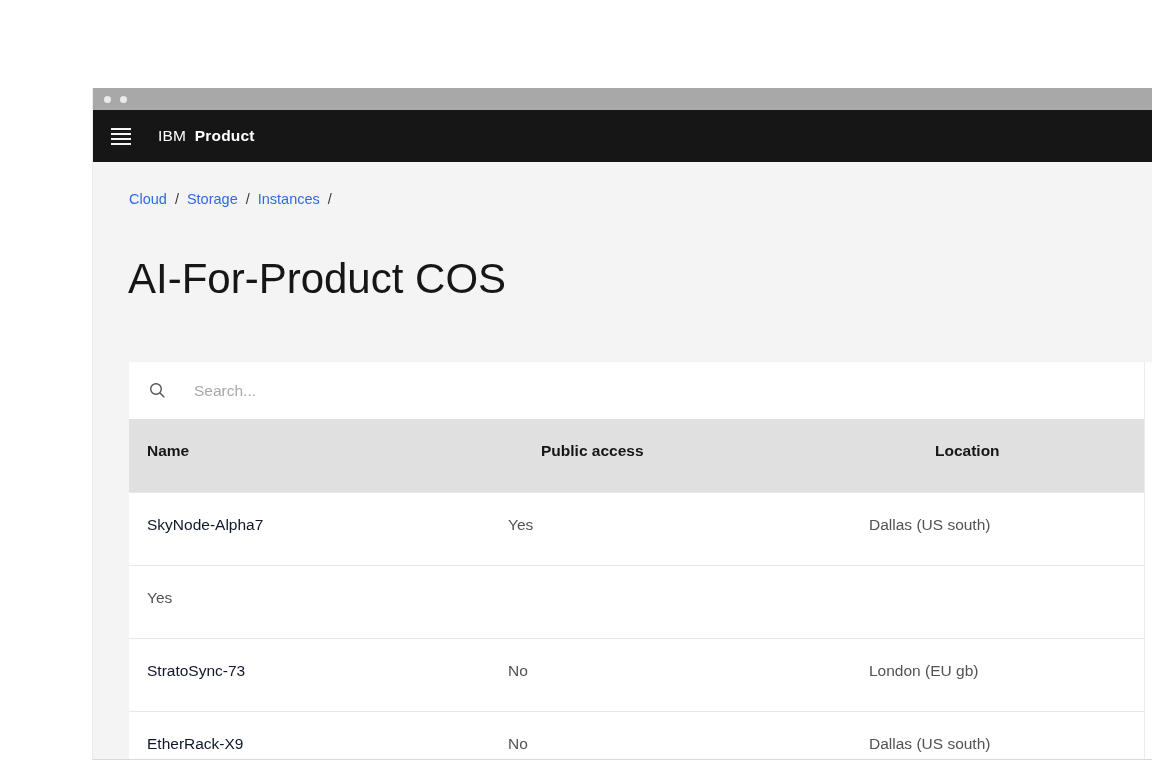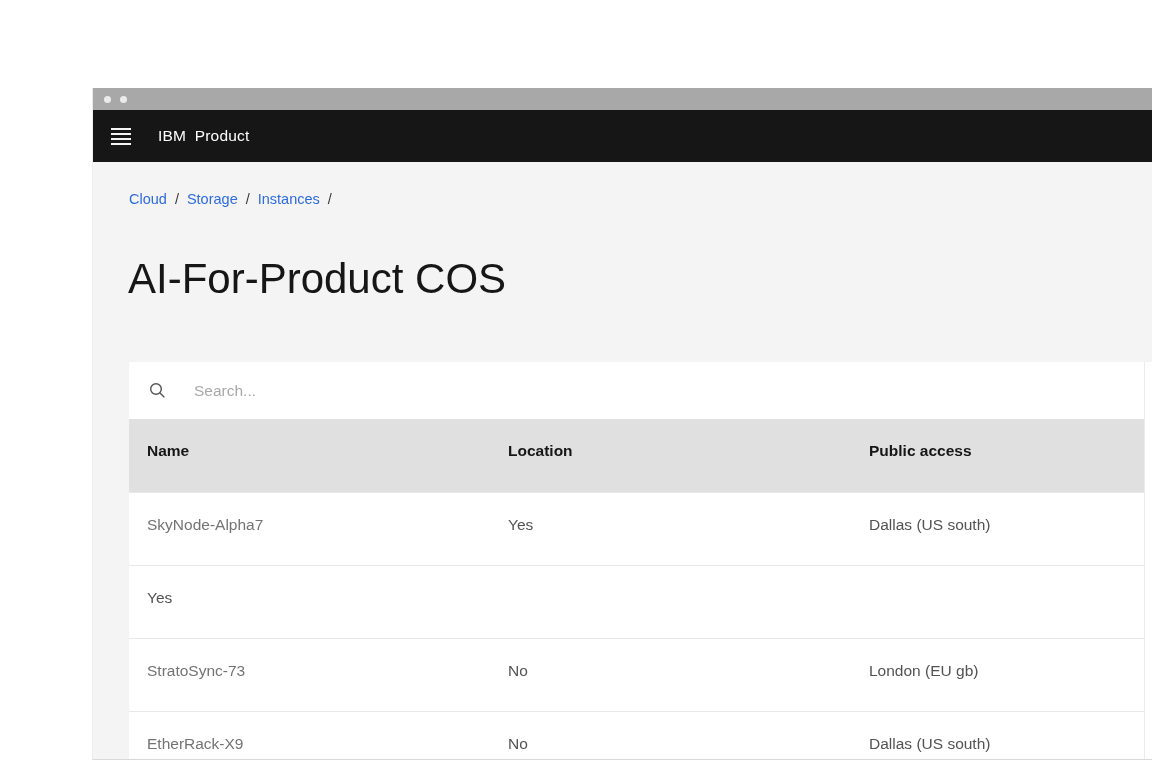--- a/index.html
+++ b/index.html
@@ -63,7 +63,7 @@
     letter-spacing: 0.2px;
   }
   .brand .prefix { font-weight: 400; margin-top: 24px; }
-  .brand .name { font-weight: 400; margin-left: 4px; margin-top: 8px; }
+  .brand .name { font-weight: 700; margin-left: 4px; margin-top: 8px; }
   
   .content {
     position: relative;

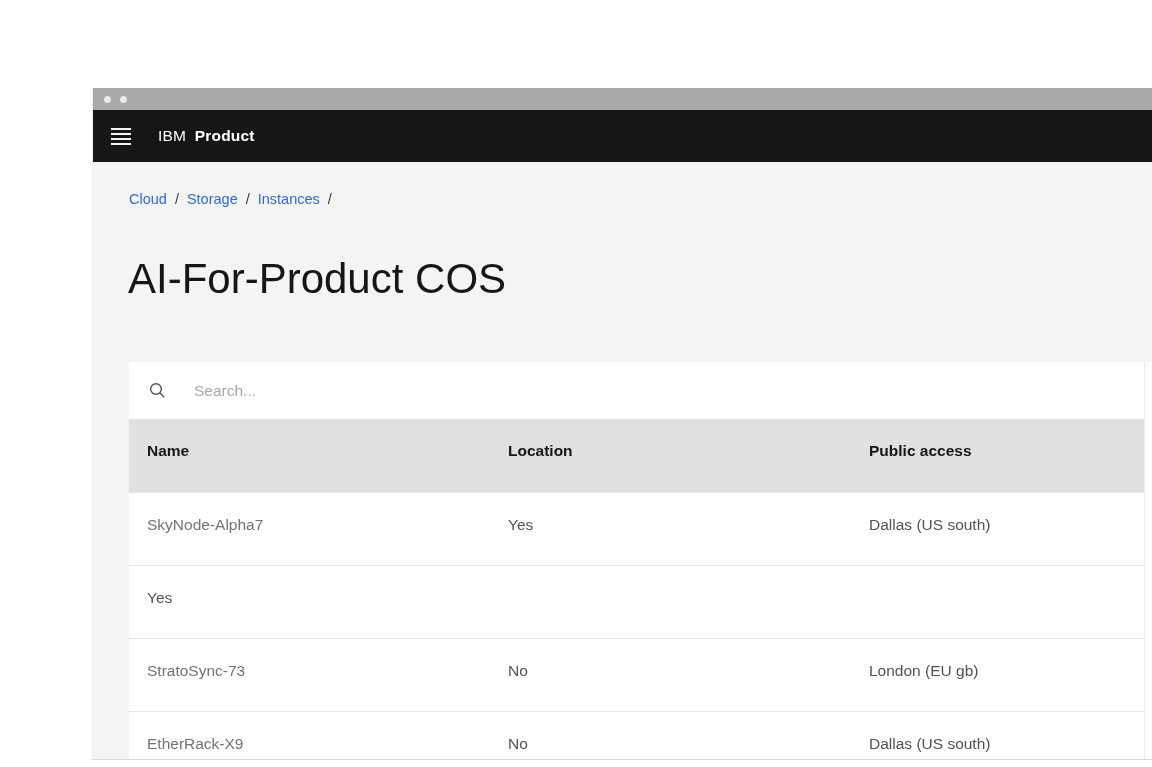--- a/index.html
+++ b/index.html
@@ -123,6 +123,7 @@
   }
   .thead {
     background: #e0e0e0;
+    gap: 33px;
   }
   .thead .cell {
     font-weight: 700;

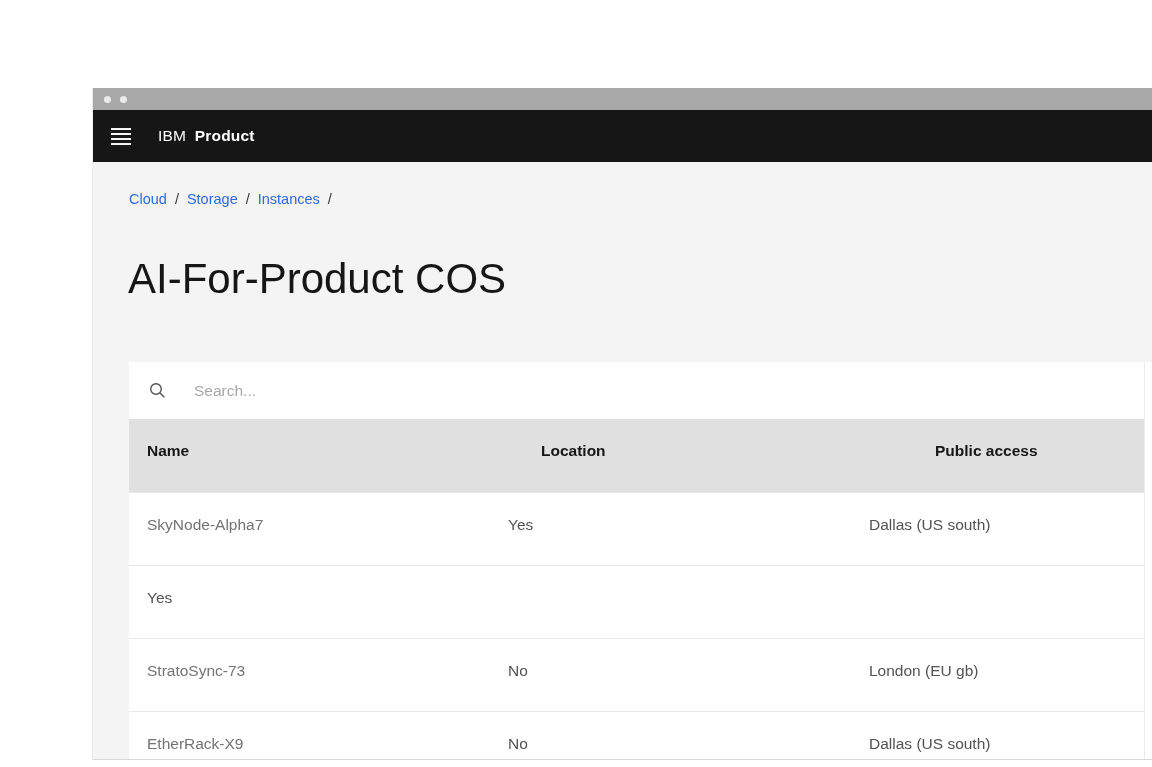--- a/index.html
+++ b/index.html
@@ -196,8 +196,8 @@
 
       <div class="grid-row thead">
         <div class="cell">Name</div>
+        <div class="cell">Public access</div>
         <div class="cell">Location</div>
-        <div class="cell">Public access</div>
       </div>
 
       <div class="grid-row trow">

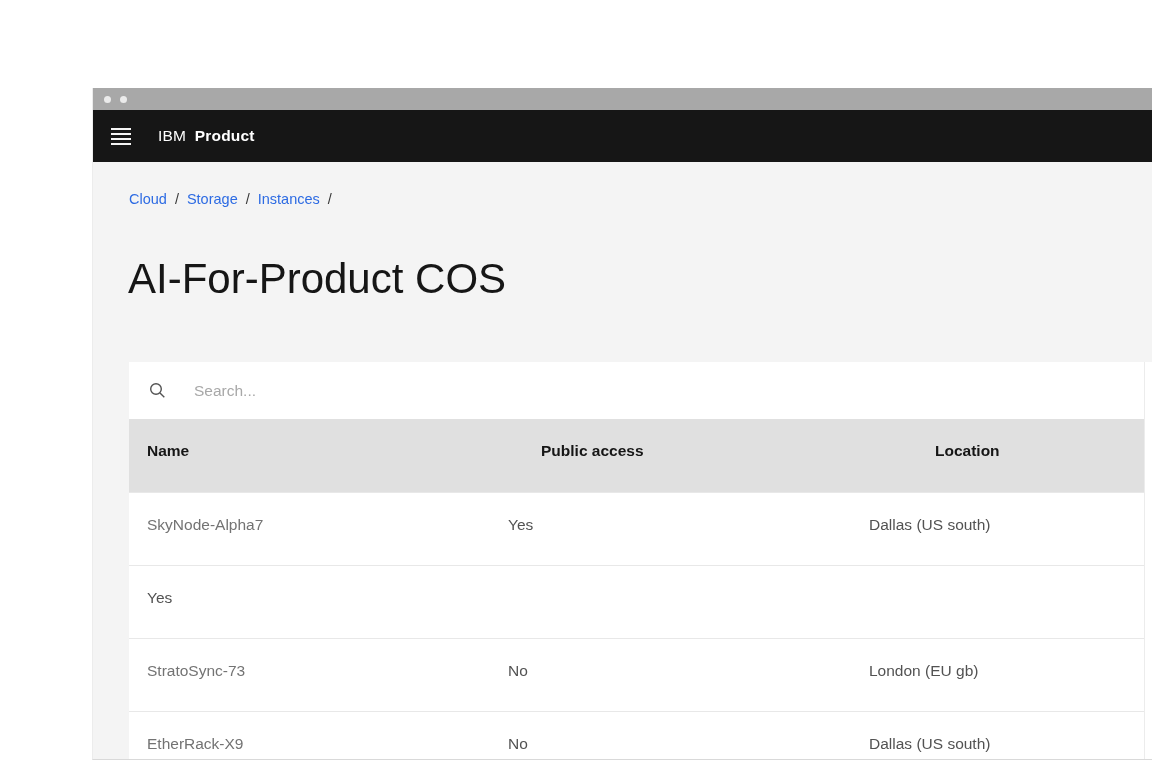--- a/index.html
+++ b/index.html
@@ -141,7 +141,7 @@
   }
   .trow:first-of-type { border-top: none; }
   .cell a {
-    color: #737373;
+    color: #0f172a;
     text-decoration: none;
     cursor: pointer;
   }

